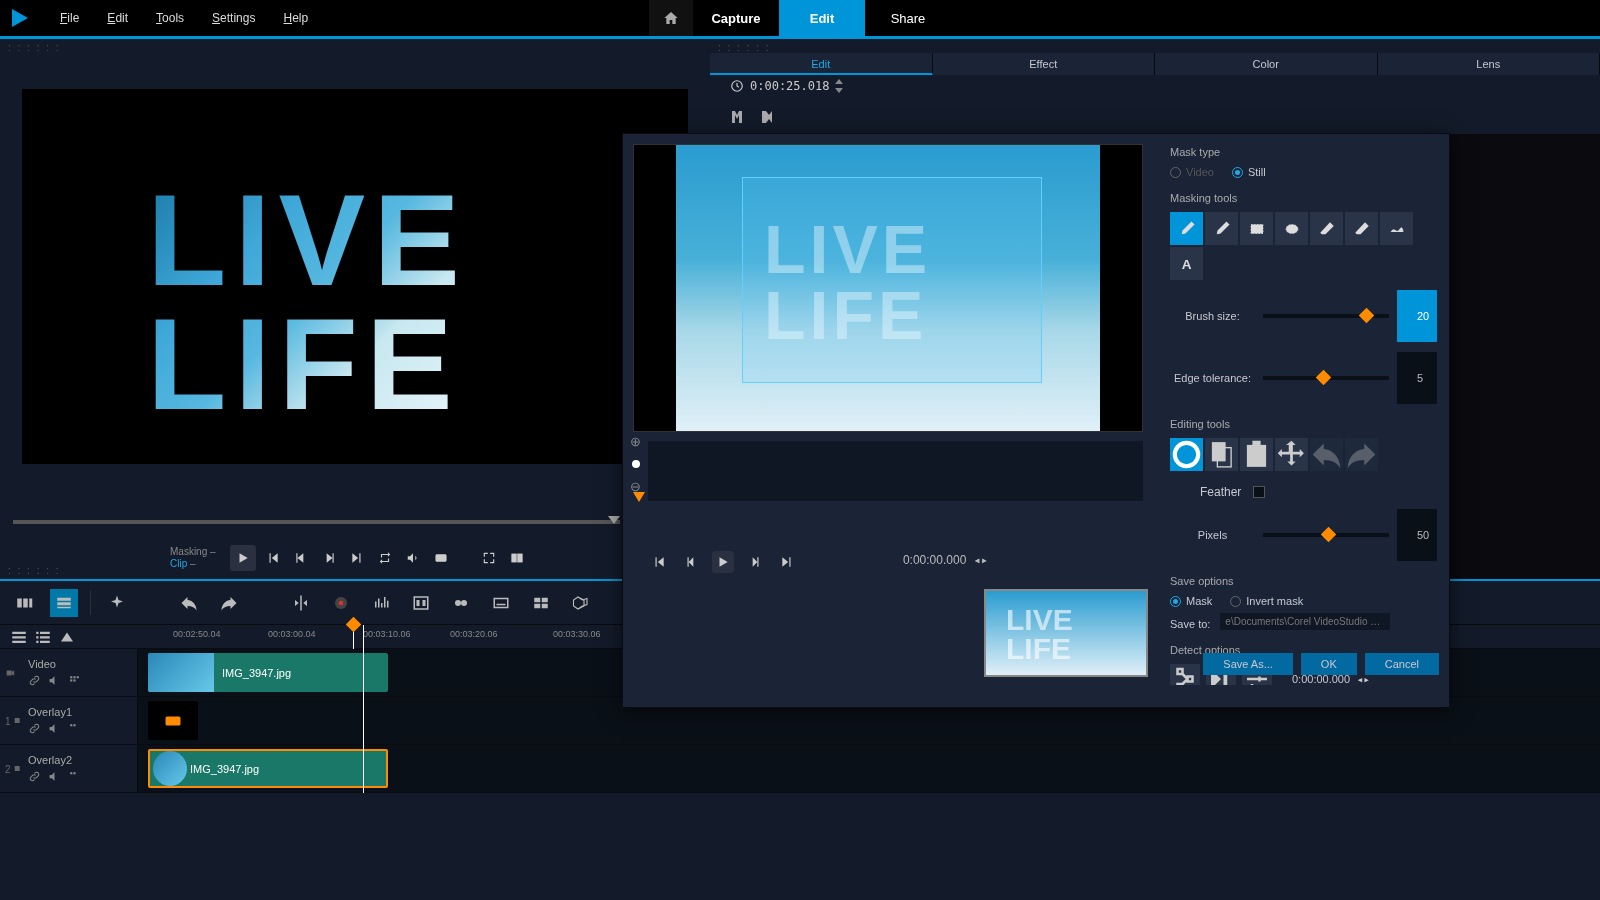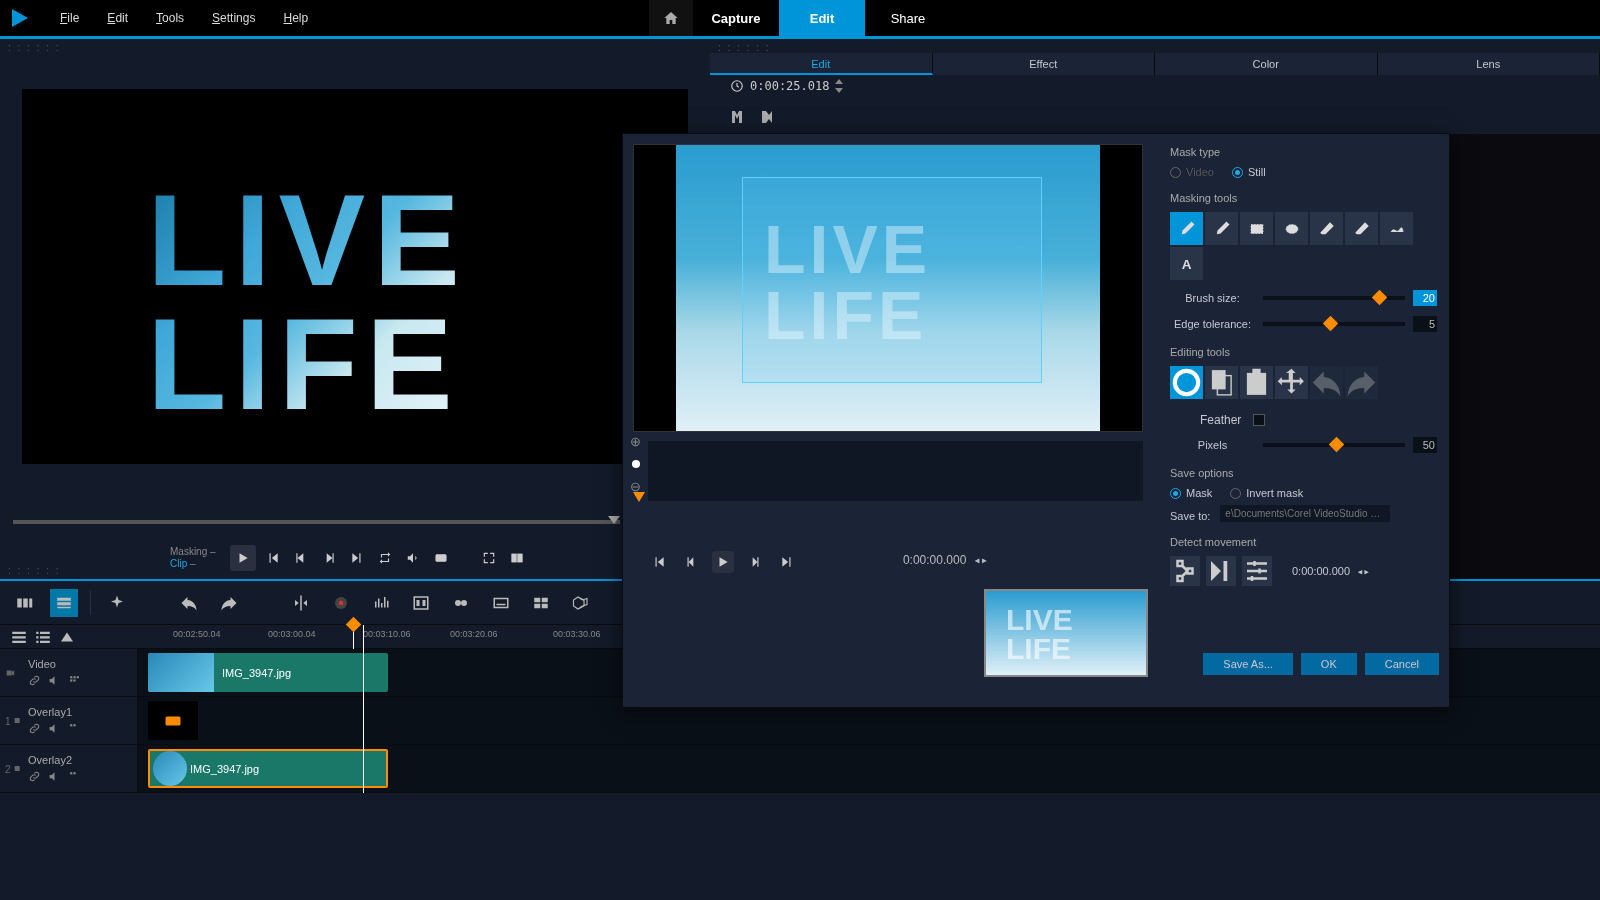--- a/index.html
+++ b/index.html
@@ -100,7 +100,7 @@
 .slider-row label{font-size:11px;width:85px;text-align:center}
 .slider{flex:1;height:4px;background:#0a1018;position:relative;cursor:pointer}
 .slider-thumb{position:absolute;top:-4px;width:11px;height:11px;background:#ff8c00;transform:rotate(45deg)}
-.slider-val{width:24px;font-size:11px;text-align:right;background:#0094d8;color:#fff;padding:2px}
+.slider-val{width:24px;font-size:11px;text-align:right;background:#0094d8;color:#fff;padding:20px}
 .slider-val.dark{background:#0a1018;color:#bbb}
 .edit-tools{display:flex;gap:2px;margin-top:4px}
 .et-btn{width:33px;height:33px;background:#2a3448;display:flex;align-items:center;justify-content:center;cursor:pointer}

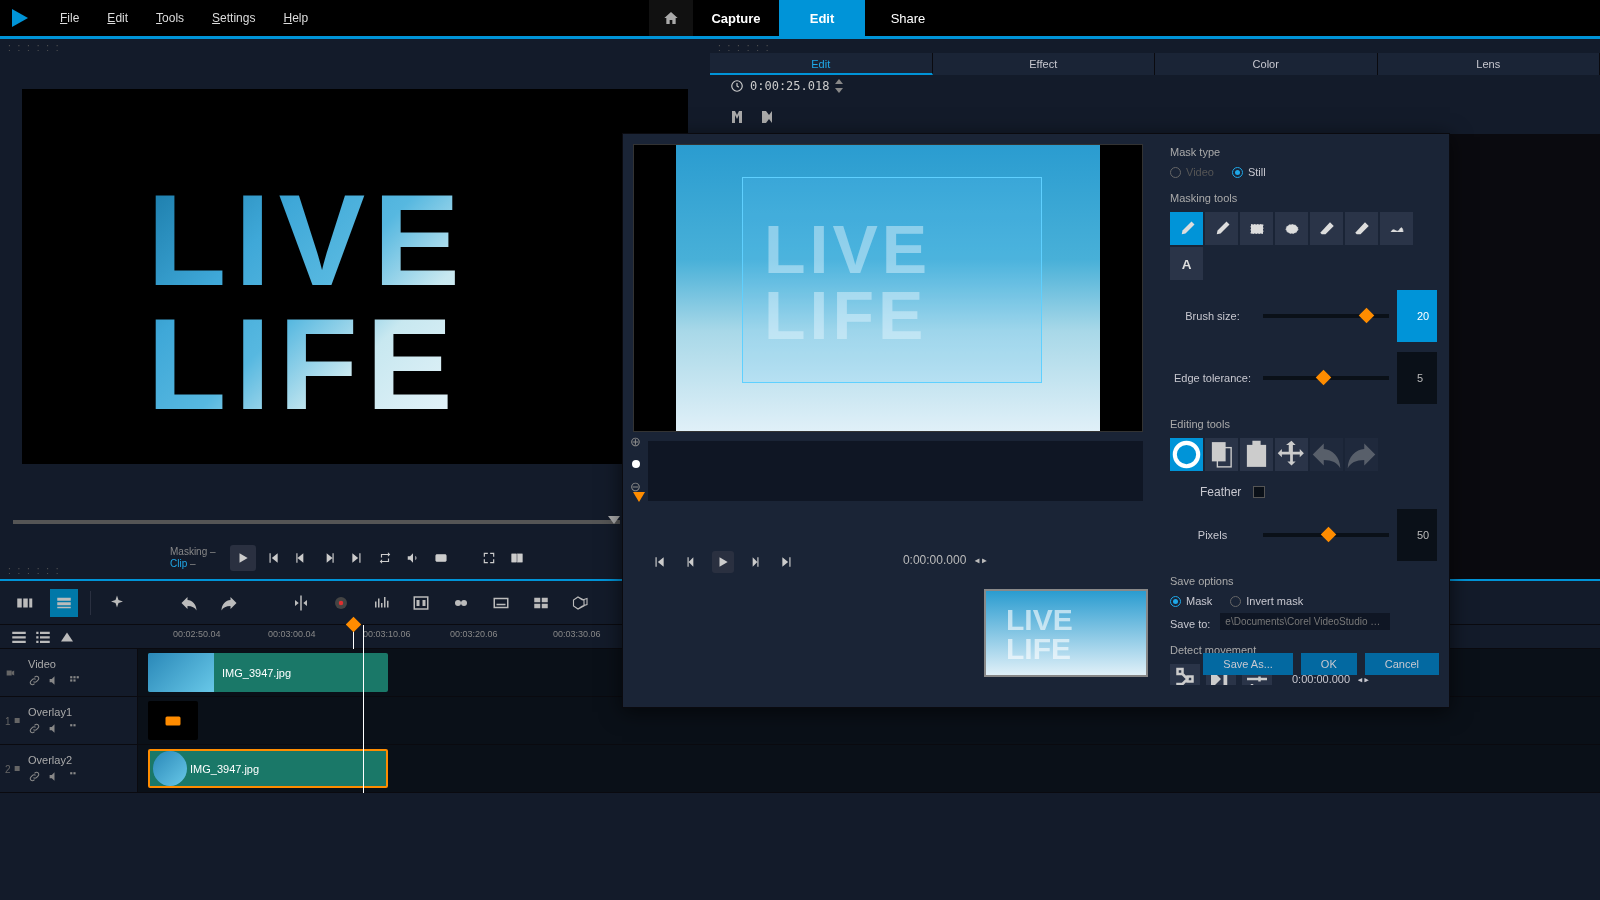--- a/index.html
+++ b/index.html
@@ -639,7 +639,7 @@
         </div>
       </div>
       <div class="mr-section">
-        <div class="mr-label">Detect movement</div>
+        <div class="mr-label">Detect options</div>
         <div class="detect-row">
           <div class="dt-btn">
               <svg viewBox="0 0 24 24" fill="#ccc">

